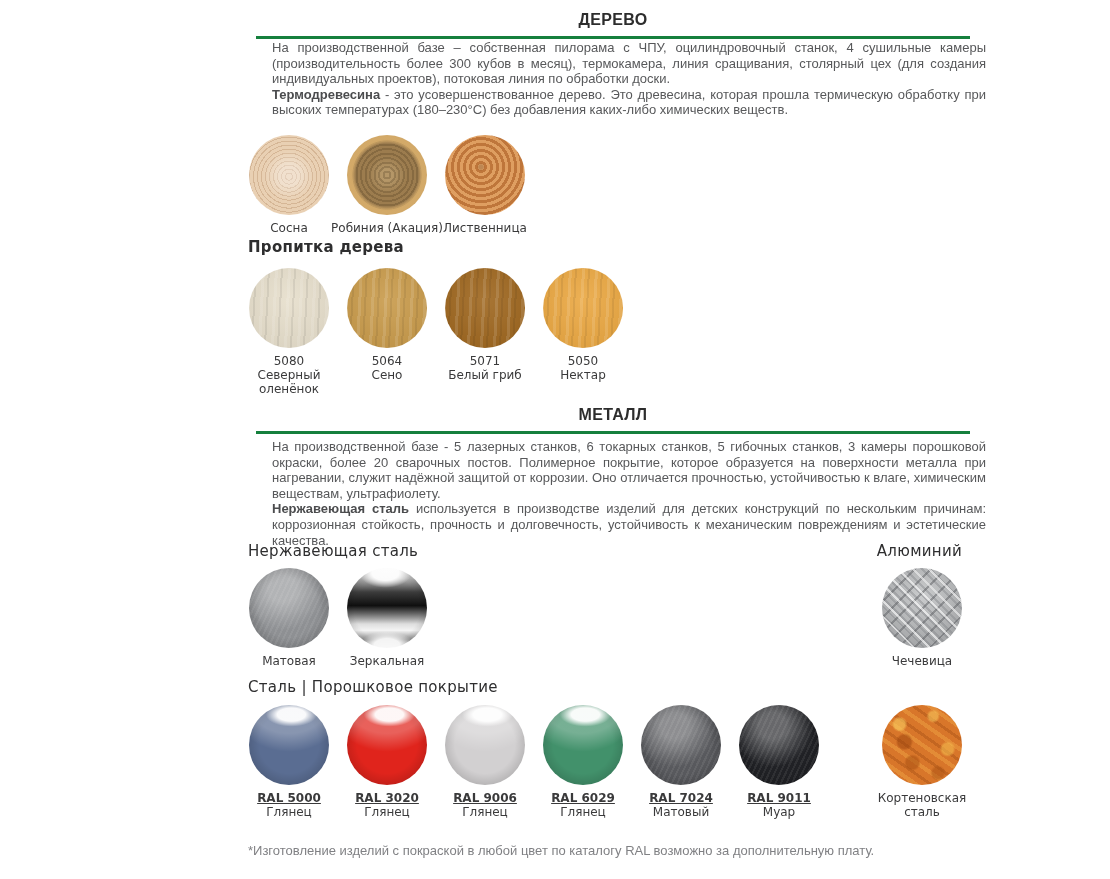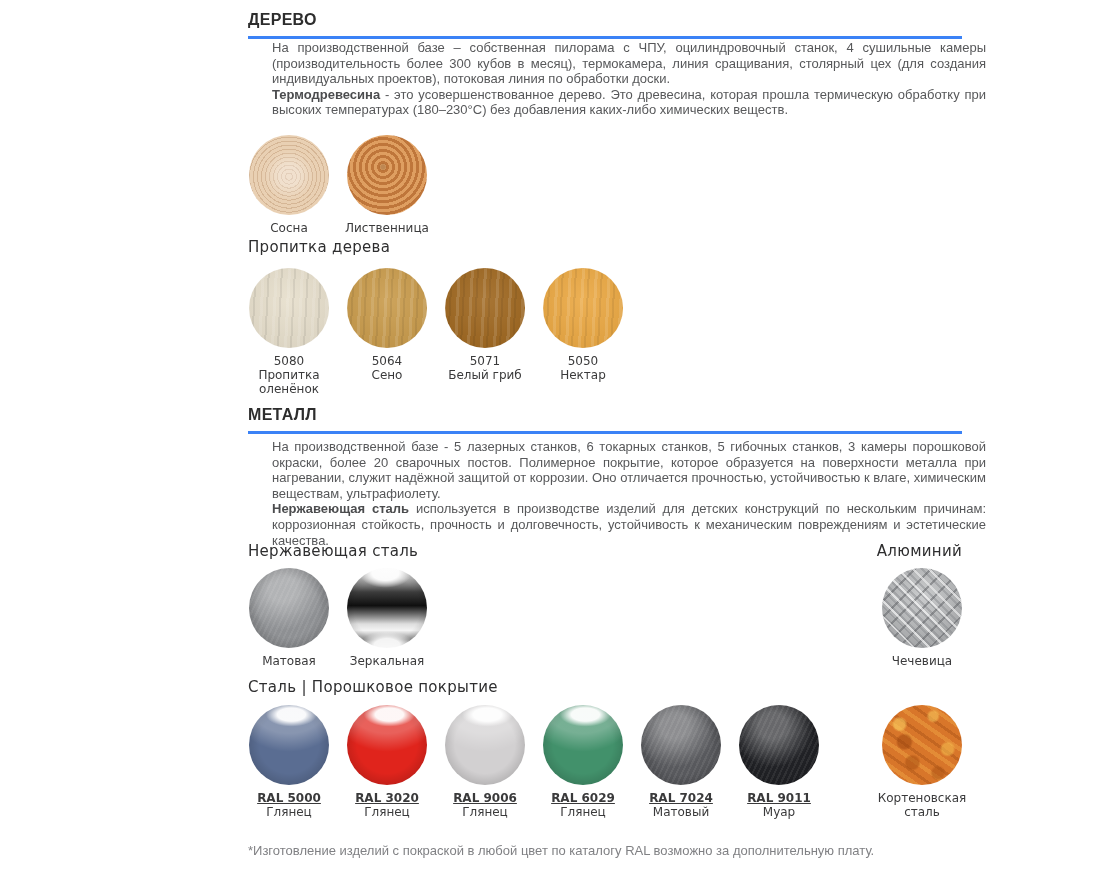--- a/index.html
+++ b/index.html
@@ -8,9 +8,9 @@
   .content { position:absolute; left:248px; top:0; width:714px; height:879px; }
 
   
-  .section-title { position:absolute; left:0; width:100%;
+  .section-title { position:absolute; left:8px; width:100%;
     font:bold 16px/18px "Liberation Sans",sans-serif; color:#2d2d2d;
-    letter-spacing:.3px; padding-bottom:7px; border-bottom:3px solid #3b82f6; box-sizing:border-box; }
+    letter-spacing:.3px; padding-bottom:7px; border-bottom:3px solid #15803d; box-sizing:border-box;text-align:center; }
   #wood-title  { top:11px; }
   #metal-title { top:406px; }
 

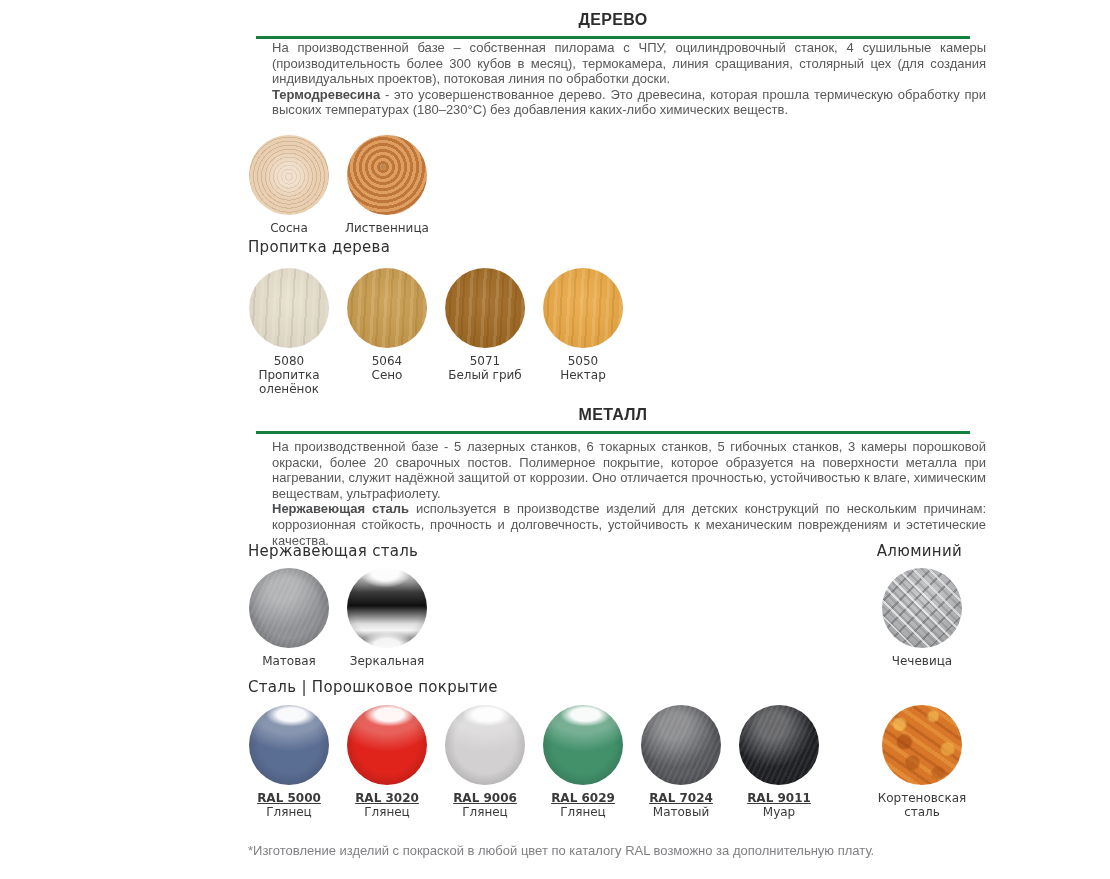--- a/index.html
+++ b/index.html
@@ -124,6 +124,10 @@
         <div class="swatch-label">Сосна</div>
       </div>
       <div class="swatch">
+        <div class="circle wood-robinia" style="background-color: rgb(156, 124, 78);"></div>
+        <div class="swatch-label">Робиния (Акация)</div>
+      </div>
+      <div class="swatch">
         <div class="circle wood-larch" style="background-color: rgb(208, 132, 69);"></div>
         <div class="swatch-label">Лиственница</div>
       </div>

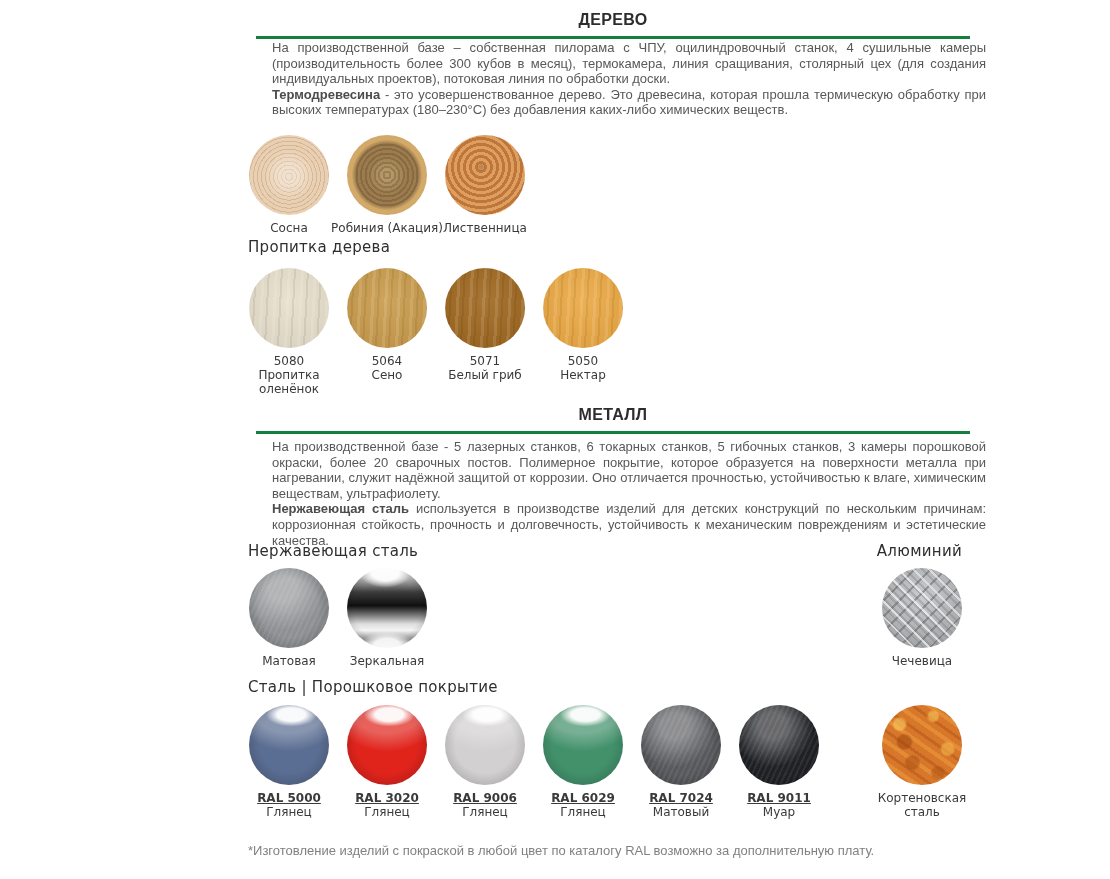--- a/index.html
+++ b/index.html
@@ -25,7 +25,7 @@
   
   .sub-title { position:absolute; font:15px/17px "DejaVu Sans",sans-serif;
     color:#2e2e2f; letter-spacing:.3px; }
-  #impregnation-title { top:239px; left:0; }
+  #impregnation-title { top:239px; left:0;font-weight:bold; }
   #stainless-title    { top:543px; left:0; }
   #aluminum-title     { top:543px; right:0; text-align:right; }
   #powder-title       { top:679px; left:0; }

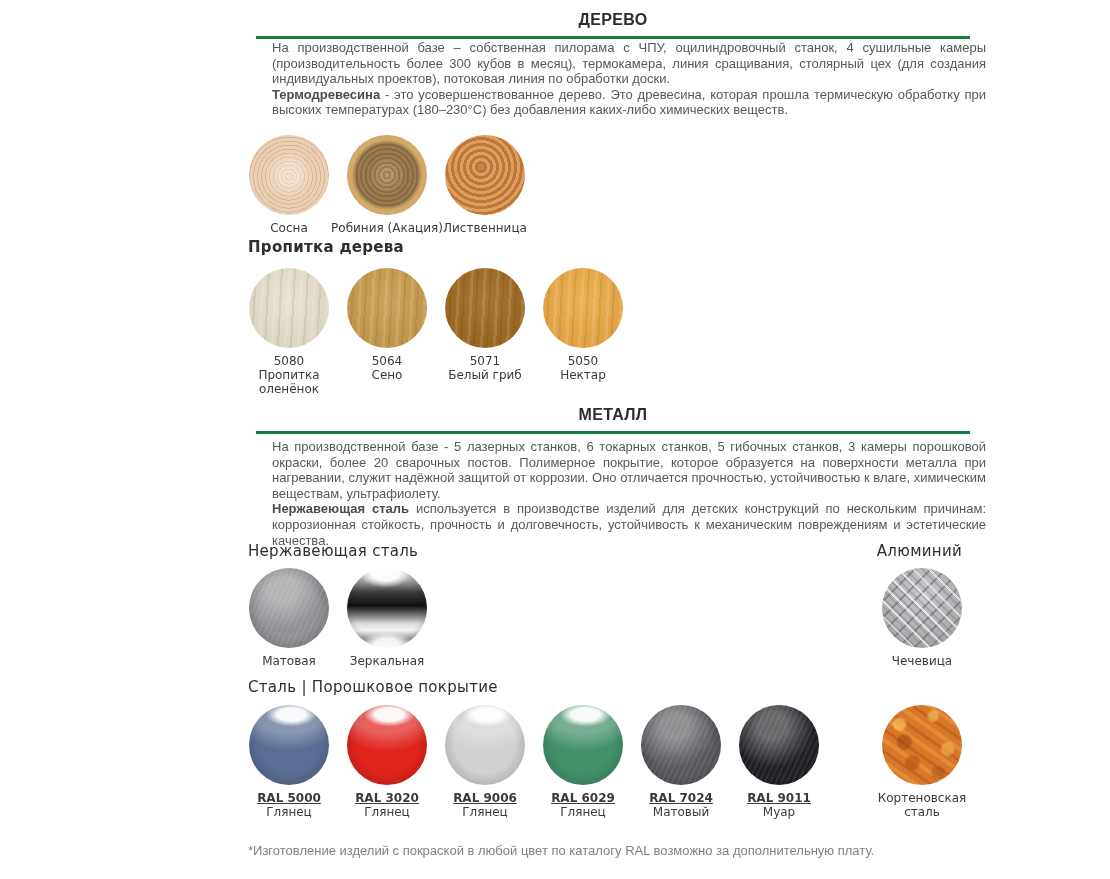--- a/index.html
+++ b/index.html
@@ -140,7 +140,7 @@
         <div class="circle stain" style="background-color: rgb(230, 222, 203);"></div>
         <div class="swatch-label narrow">
           <div class="code-line">5080</div>
-          <div>Пропитка оленёнок</div>
+          <div>Северный оленёнок</div>
         </div>
       </div>
       <div class="swatch">

